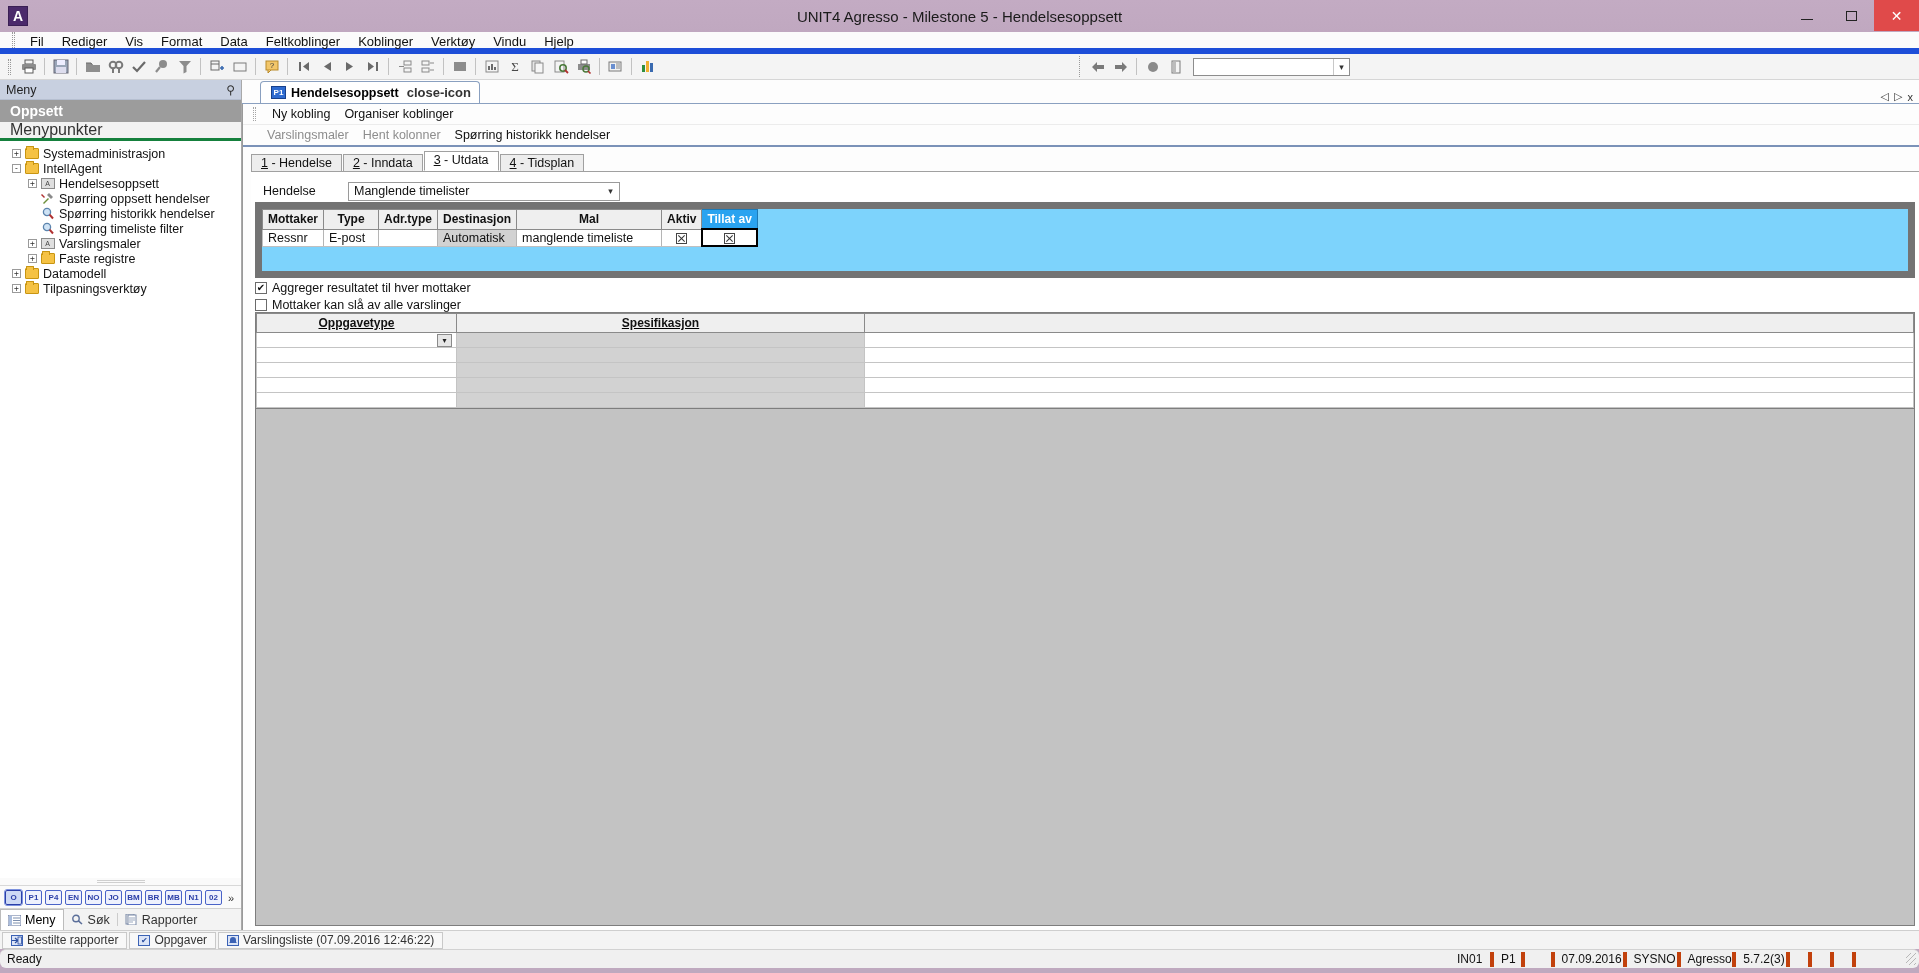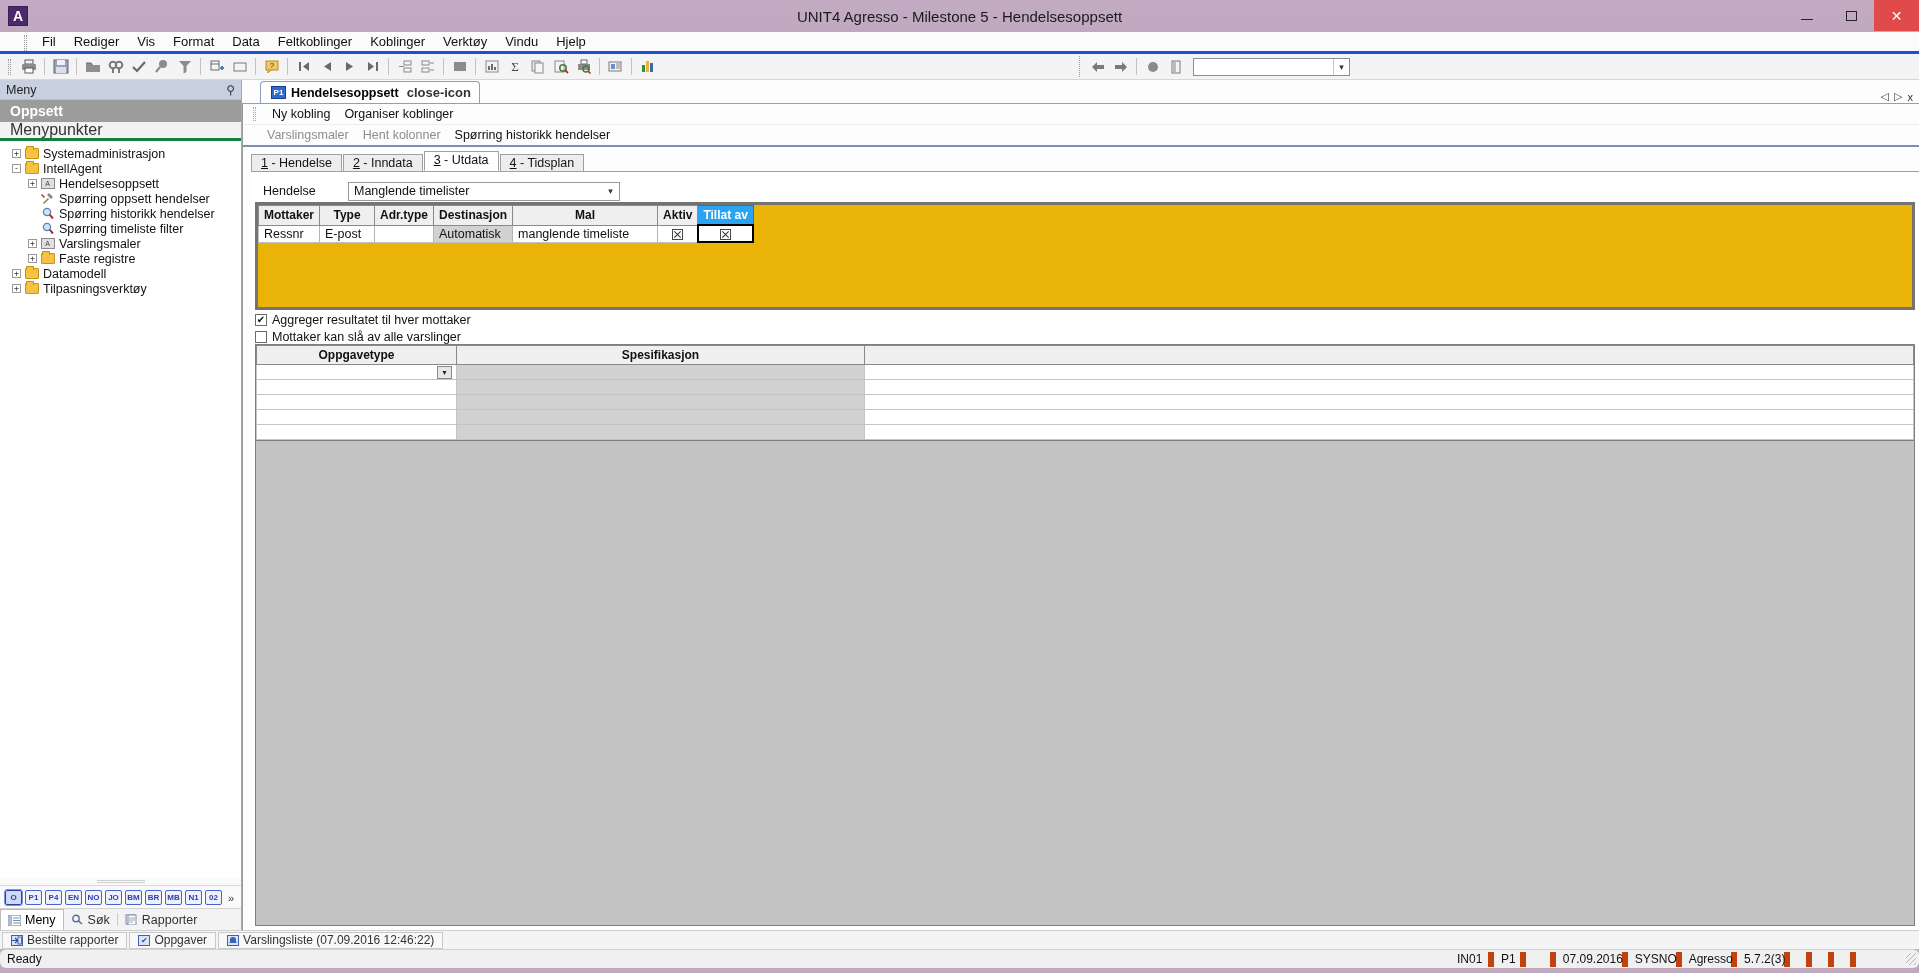--- a/index.html
+++ b/index.html
@@ -60,9 +60,9 @@
   .menubar {
     height: 22px;
     background: #fbfbfb;
-    border-bottom: 3px solid #1d4ed8;
-    display: flex; align-items: flex-end;
-    padding-left: 24px;
+    border-bottom: 6px solid #1d4ed8;
+    display: flex; align-items: flex-start;
+    padding-left: 12px;
     flex: 0 0 22px;
   }
   .grip { width: 3px; height: 16px; border-left: 1px dotted #9a9a9a; border-right: 1px dotted #9a9a9a; margin-right: 6px; }

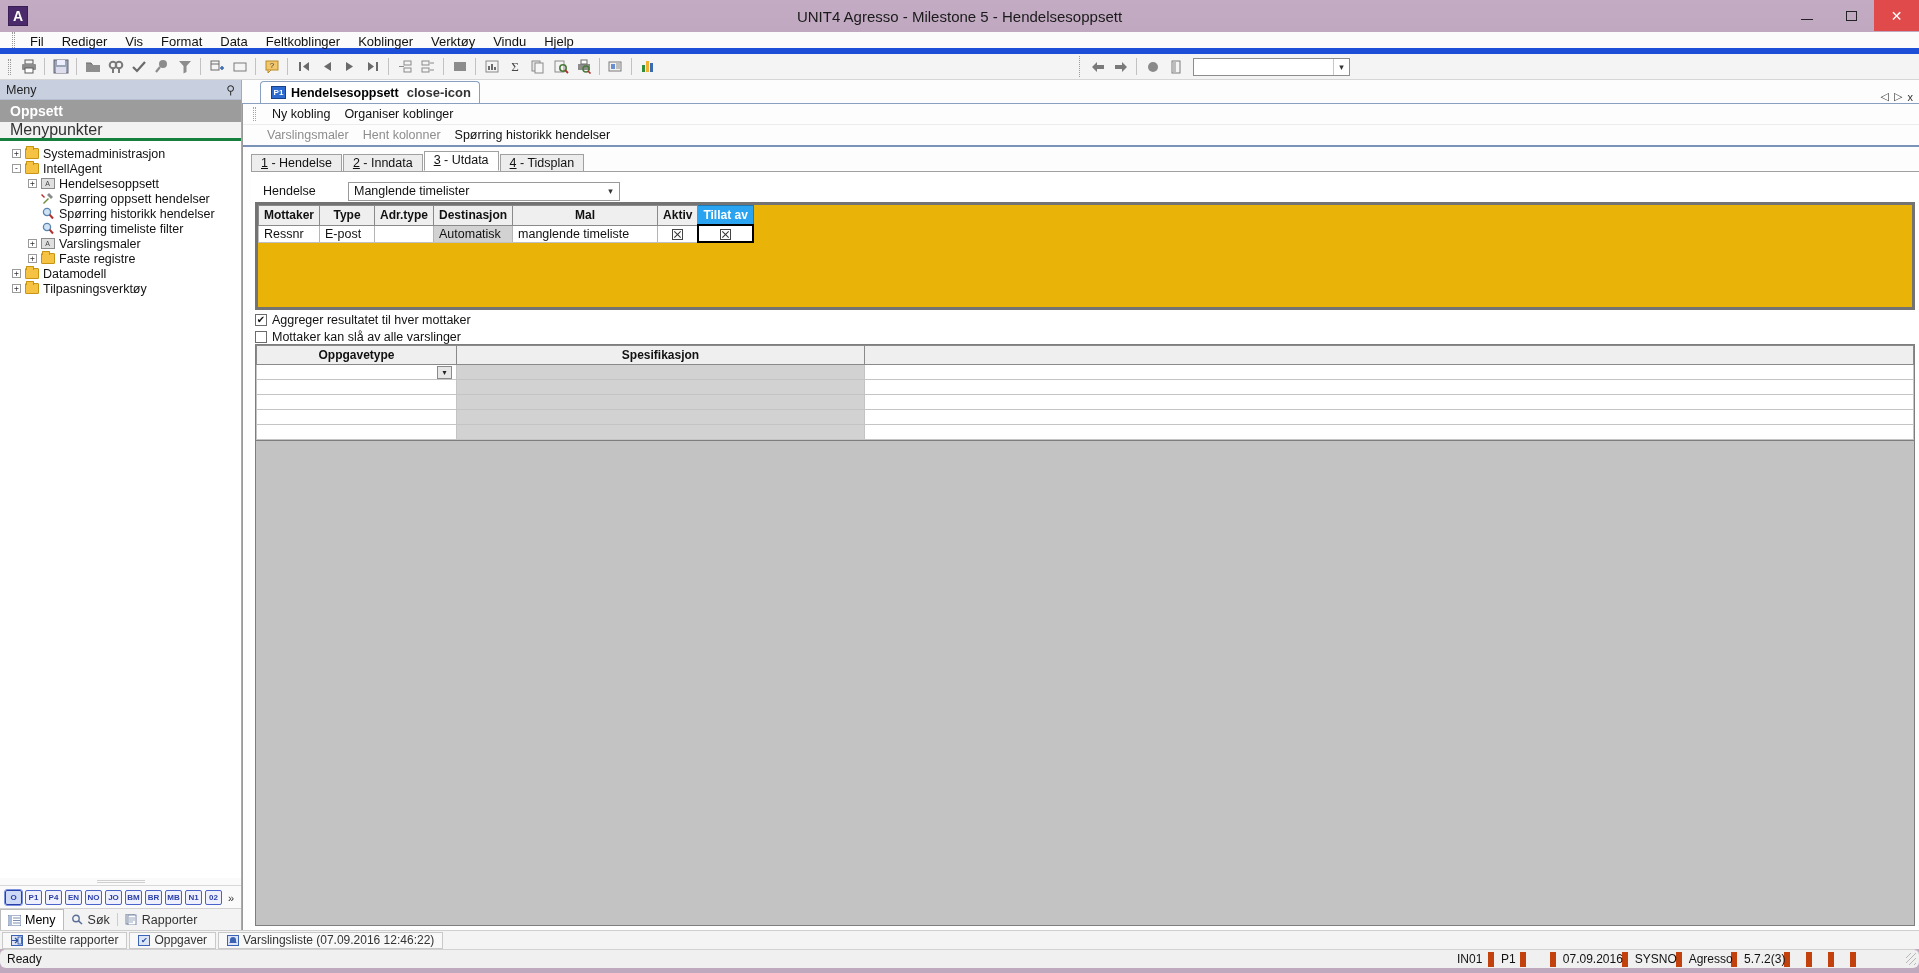--- a/index.html
+++ b/index.html
@@ -282,10 +282,10 @@
   .grp-label { font-size: 12.5px; color:#111; padding: 5px 0 3px 4px; }
 
   .gridwrap {
-    border: 3px solid #737373;
-    background: #eab308;
+    border: 7px solid #737373;
+    background: #7dd3fc;
     margin: 0 4px 0 4px;
-    height: 108px;
+    height: 76px;
     overflow: hidden;
   }
   table.grid { border-collapse: collapse; font-size: 12.5px; }

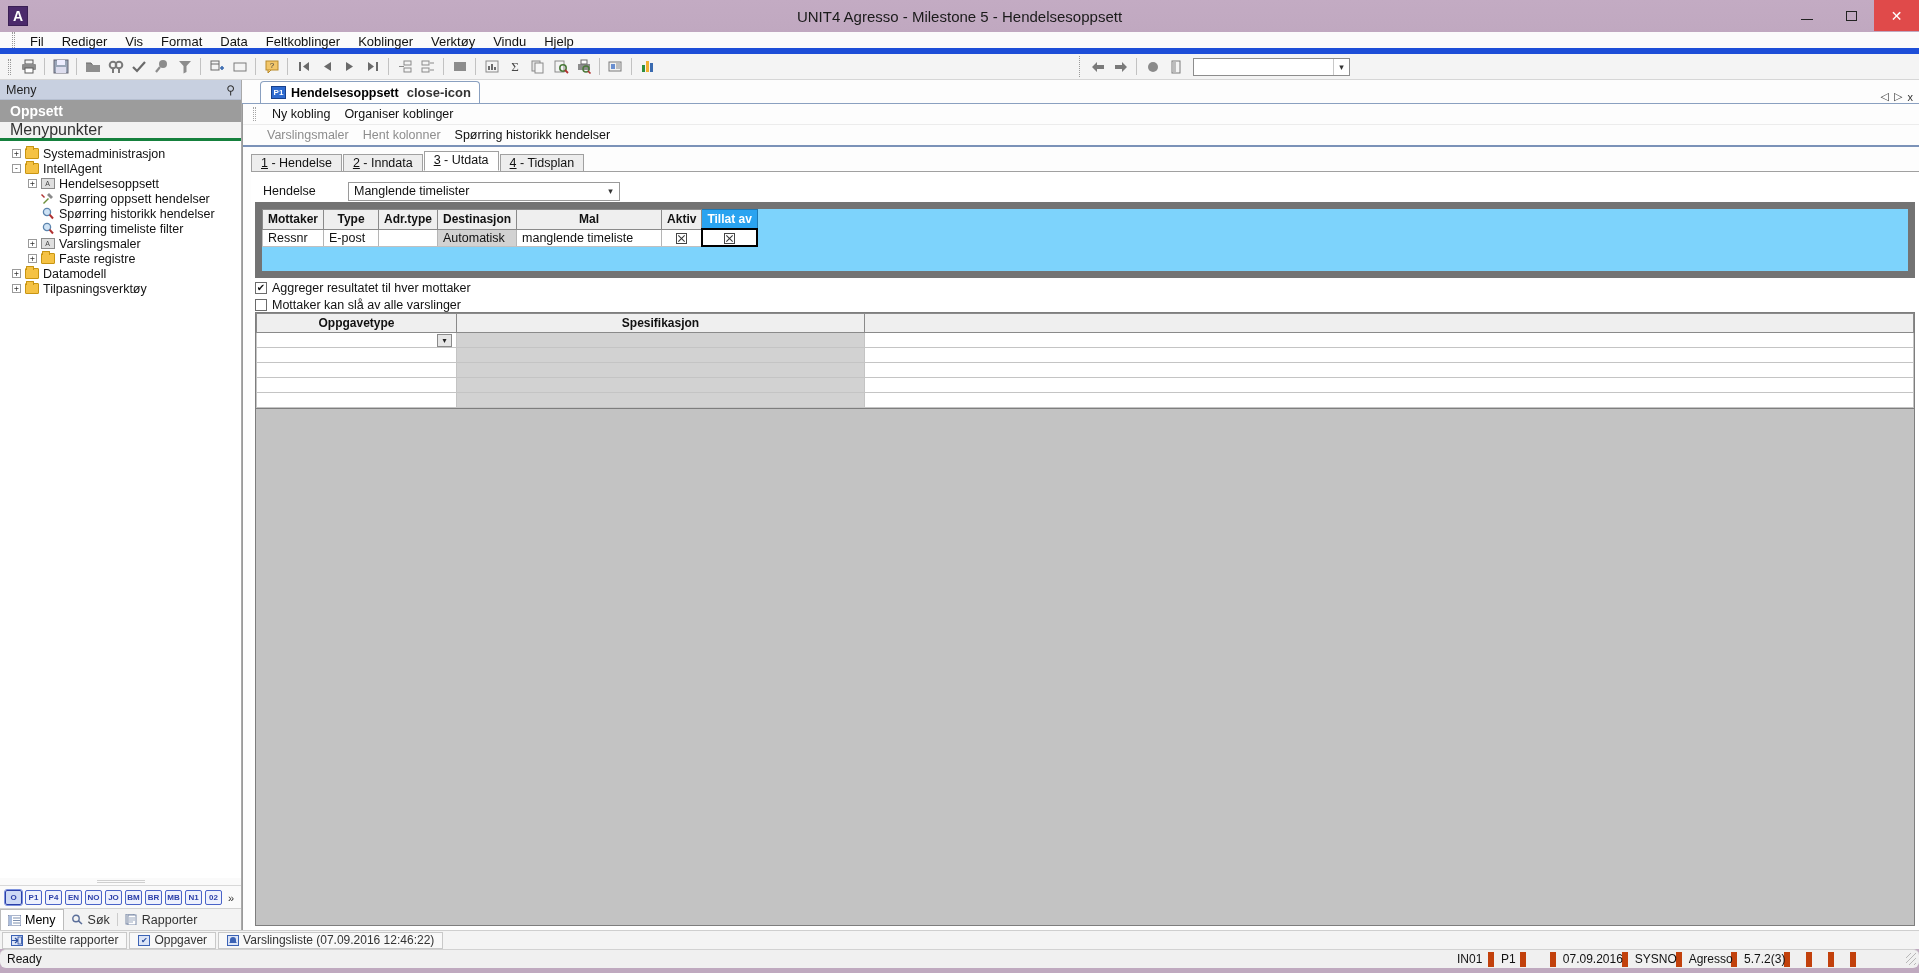--- a/index.html
+++ b/index.html
@@ -333,7 +333,7 @@
     background: #fff;
     overflow: hidden;
   }
-  table.grid2 { border-collapse: collapse; width: 100%; font-size:12.5px; }
+  table.grid2 { border-collapse: collapse; width: 100%; font-size:12.5px;text-decoration:underline; }
   table.grid2 th {
     background:#efefef; border:1px solid #8a8a8a;
     font-weight:bold; font-size:12px; padding:2px 4px; color:#111;

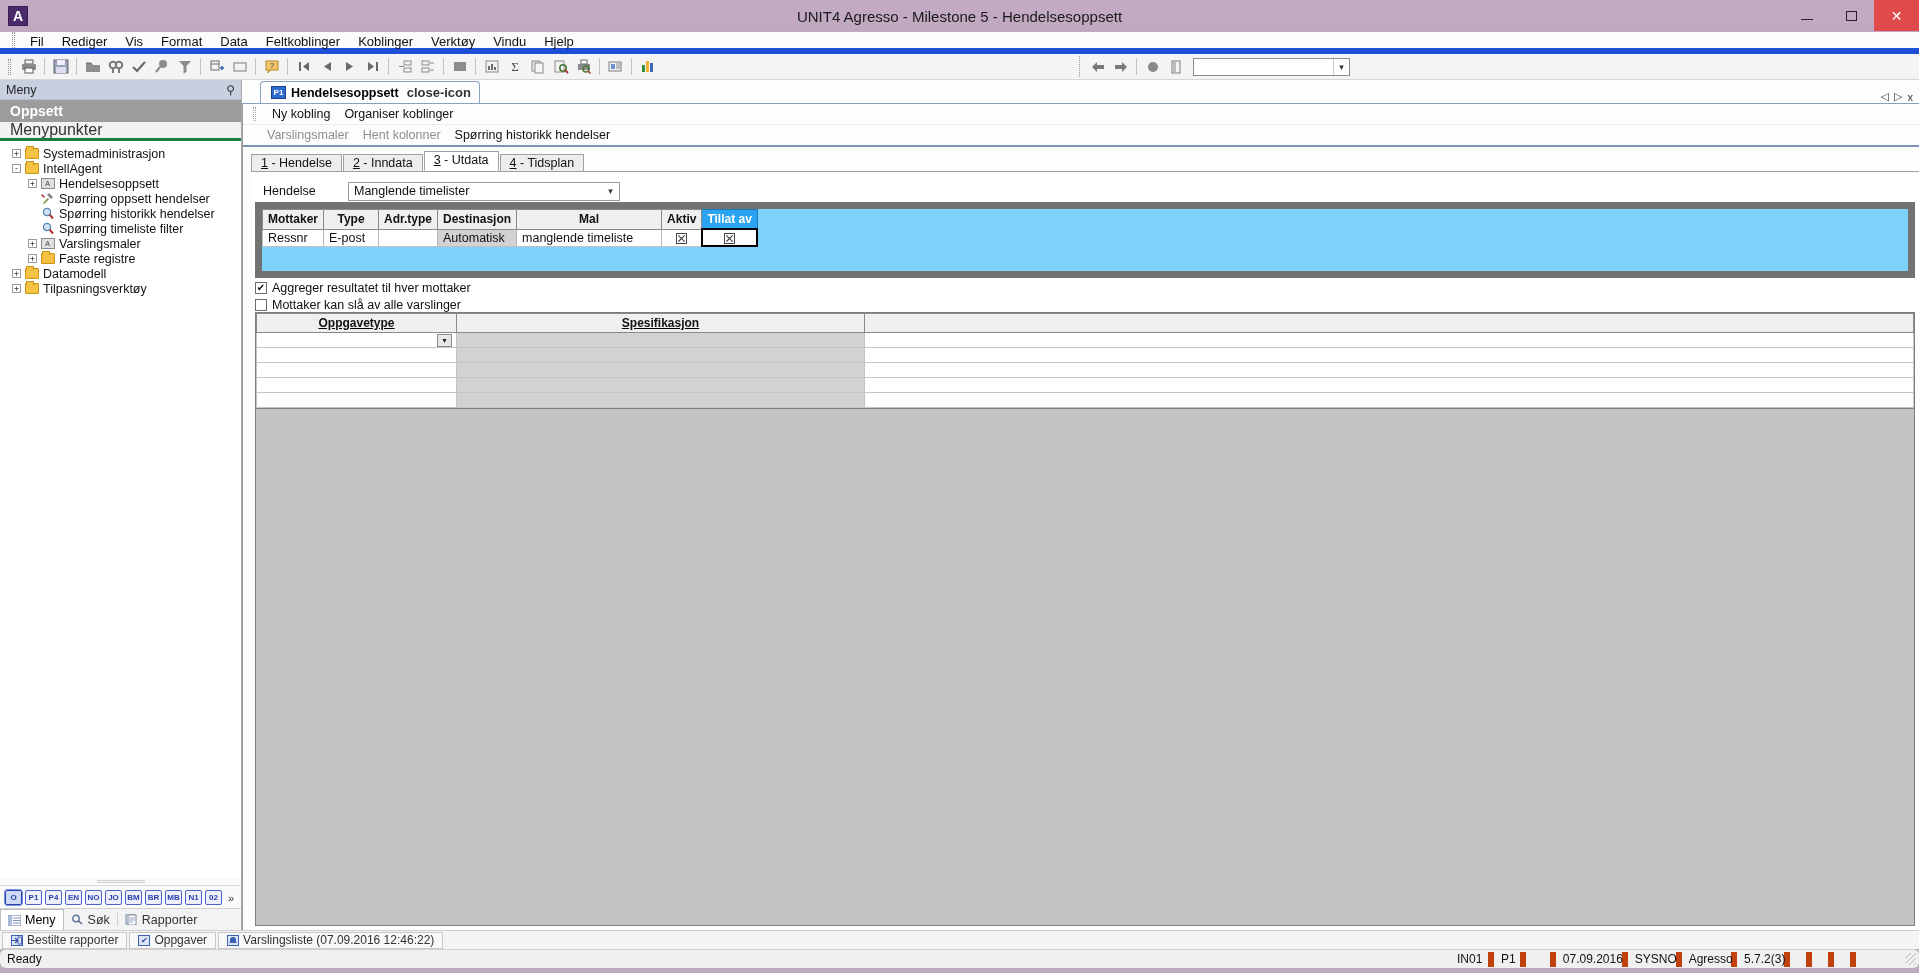--- a/index.html
+++ b/index.html
@@ -370,7 +370,7 @@
     flex: 0 0 19px;
     border-radius: 6px;
   }
-  .sb-cell { padding: 0 7px; border-right:6px solid #c2410c; height:15px; display:flex; align-items:center; }
+  .sb-cell { padding: 0 7px; border-right:4px solid #c2410c; height:15px; display:flex; align-items:center; }
   .sb-cell.first { border-right:none; flex: 0 0 auto; }
   .grip-corner { margin-left:auto; margin-right:3px; width:12px; height:12px; opacity:.55;
     background:

